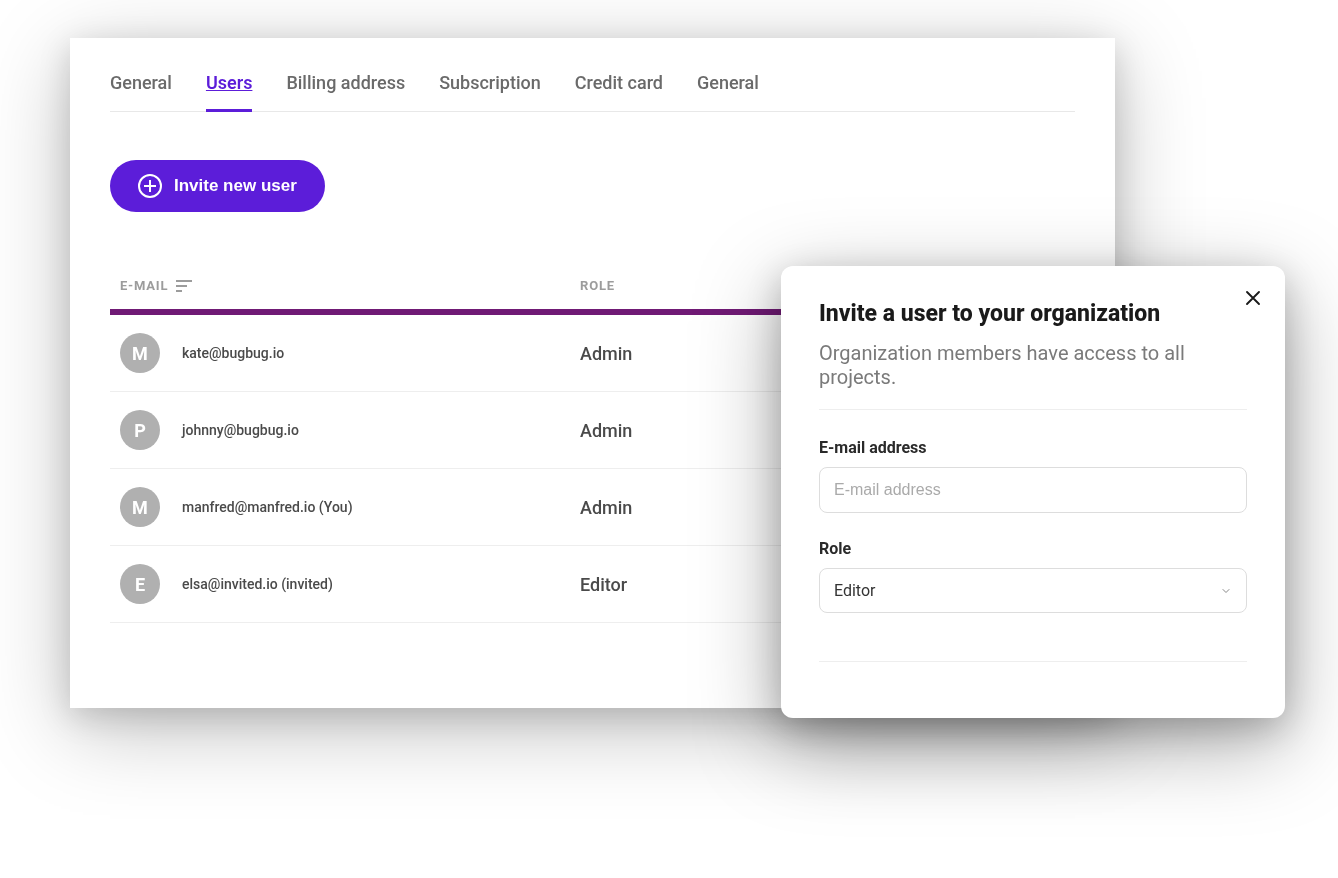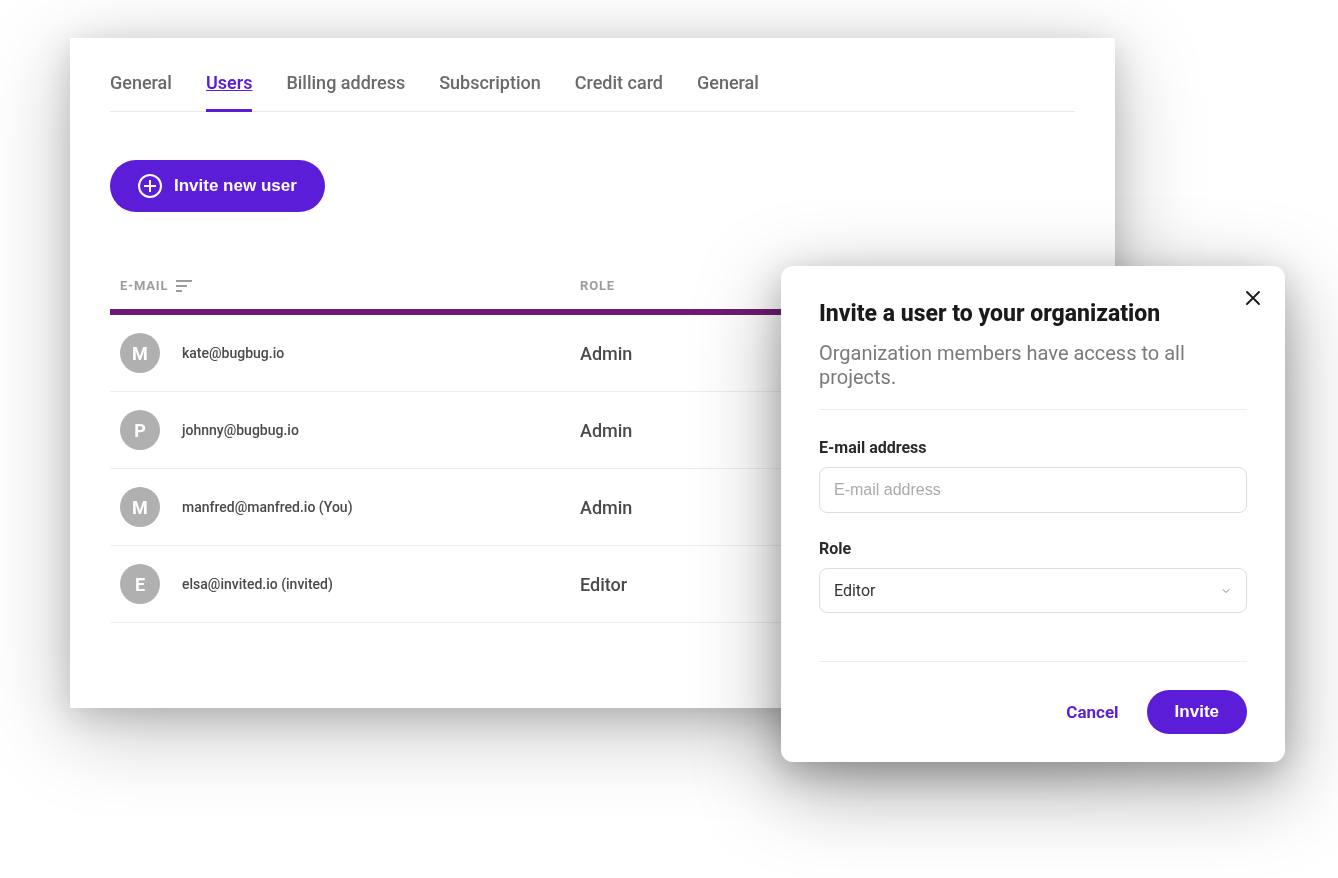--- a/index.html
+++ b/index.html
@@ -334,10 +334,6 @@
     </div>
   </div>
   <hr class="modal-hr2">
-  <div class="modal-actions">
-    <span class="cancel-link">Cancel</span>
-    <button class="submit-btn">Invite</button>
-  </div>
 </div>
 
 </body></html>

